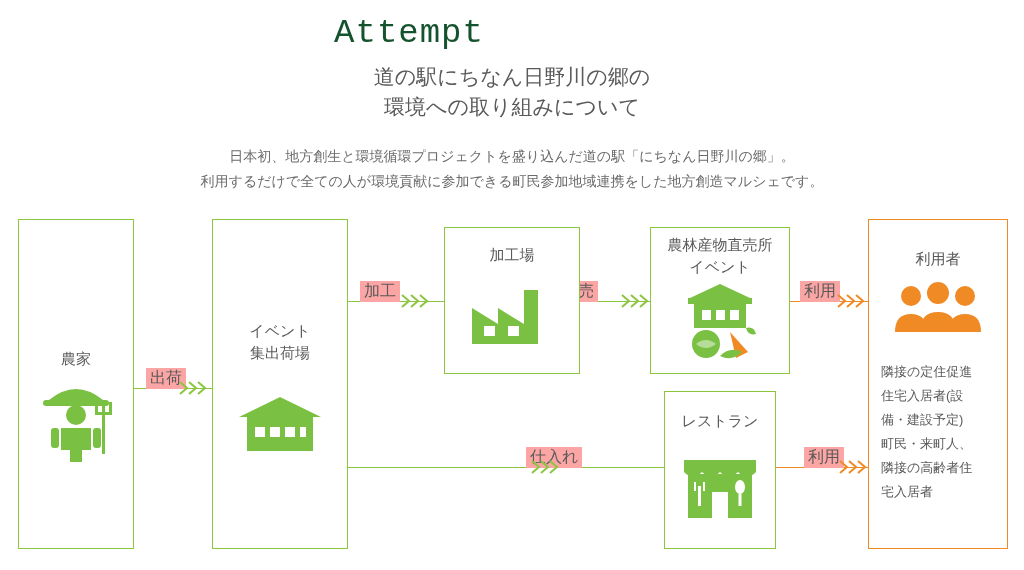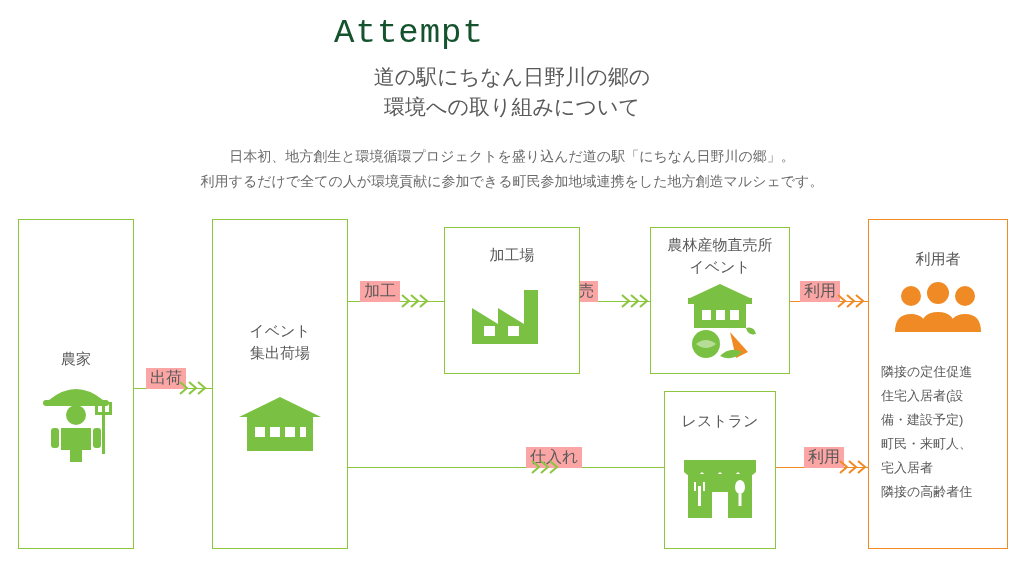--- a/index.html
+++ b/index.html
@@ -317,8 +317,8 @@
       <div>住宅入居者(設</div>
       <div>備・建設予定)</div>
       <div>町民・来町人、</div>
+      <div>隣接の高齢者住</div>
       <div>宅入居者</div>
-      <div>隣接の高齢者住</div>
     </div>
   </div>
 

